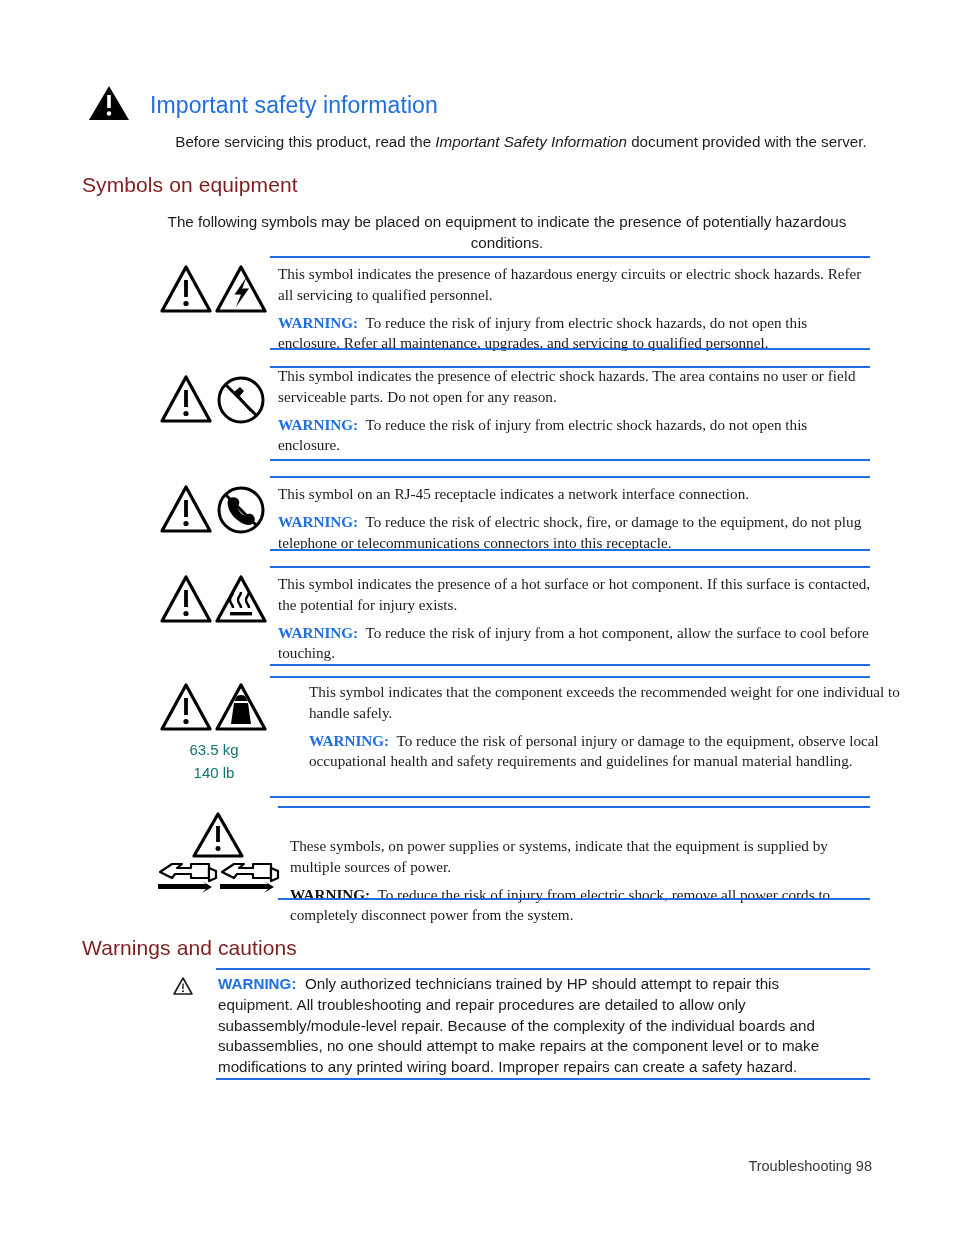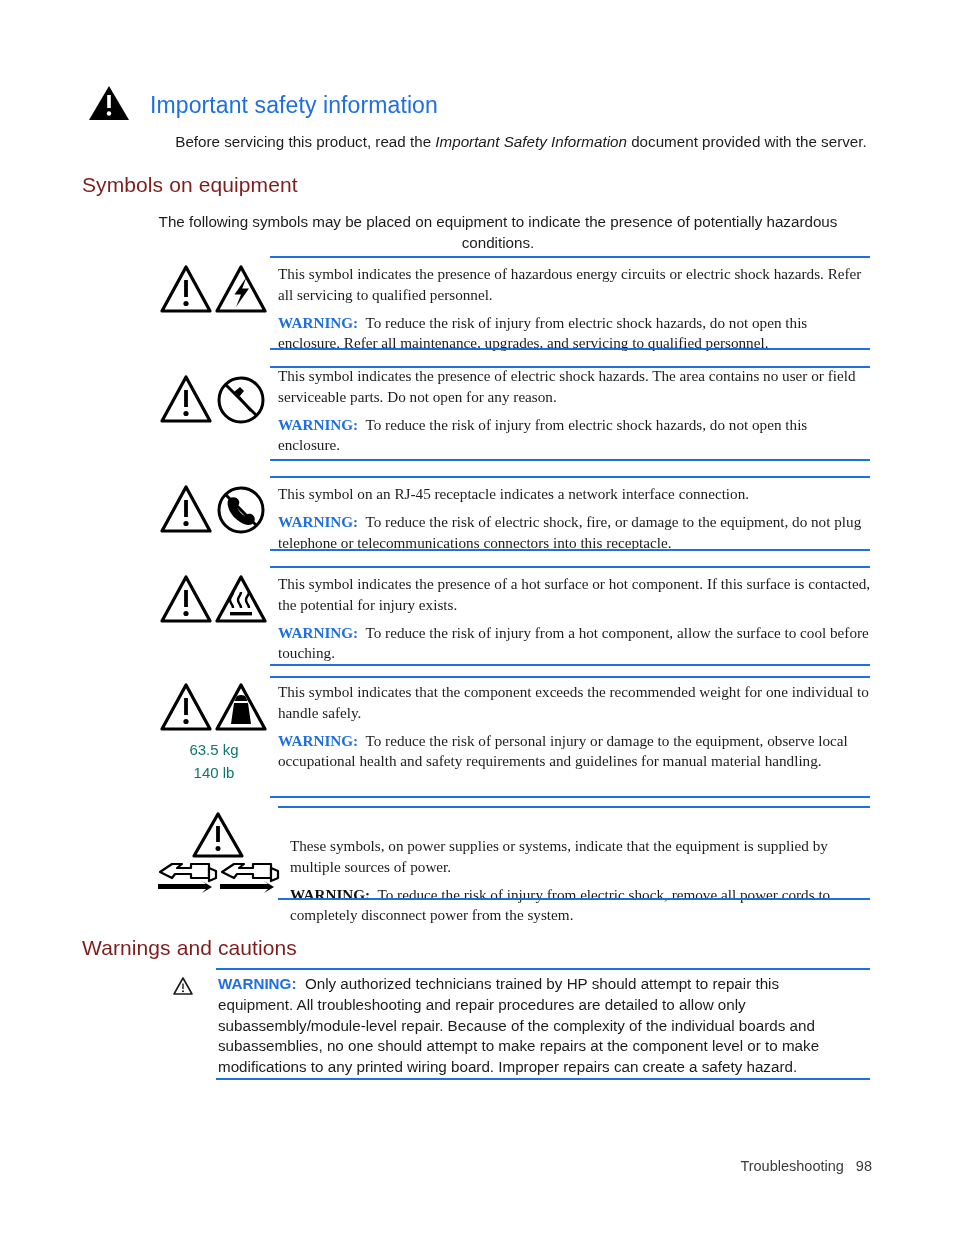--- a/index.html
+++ b/index.html
@@ -62,7 +62,7 @@
     width: 740px;
   }
   #p-following {
-    left: 142px;
+    left: 151px;
     top: 211px;
     width: 712px;
   }

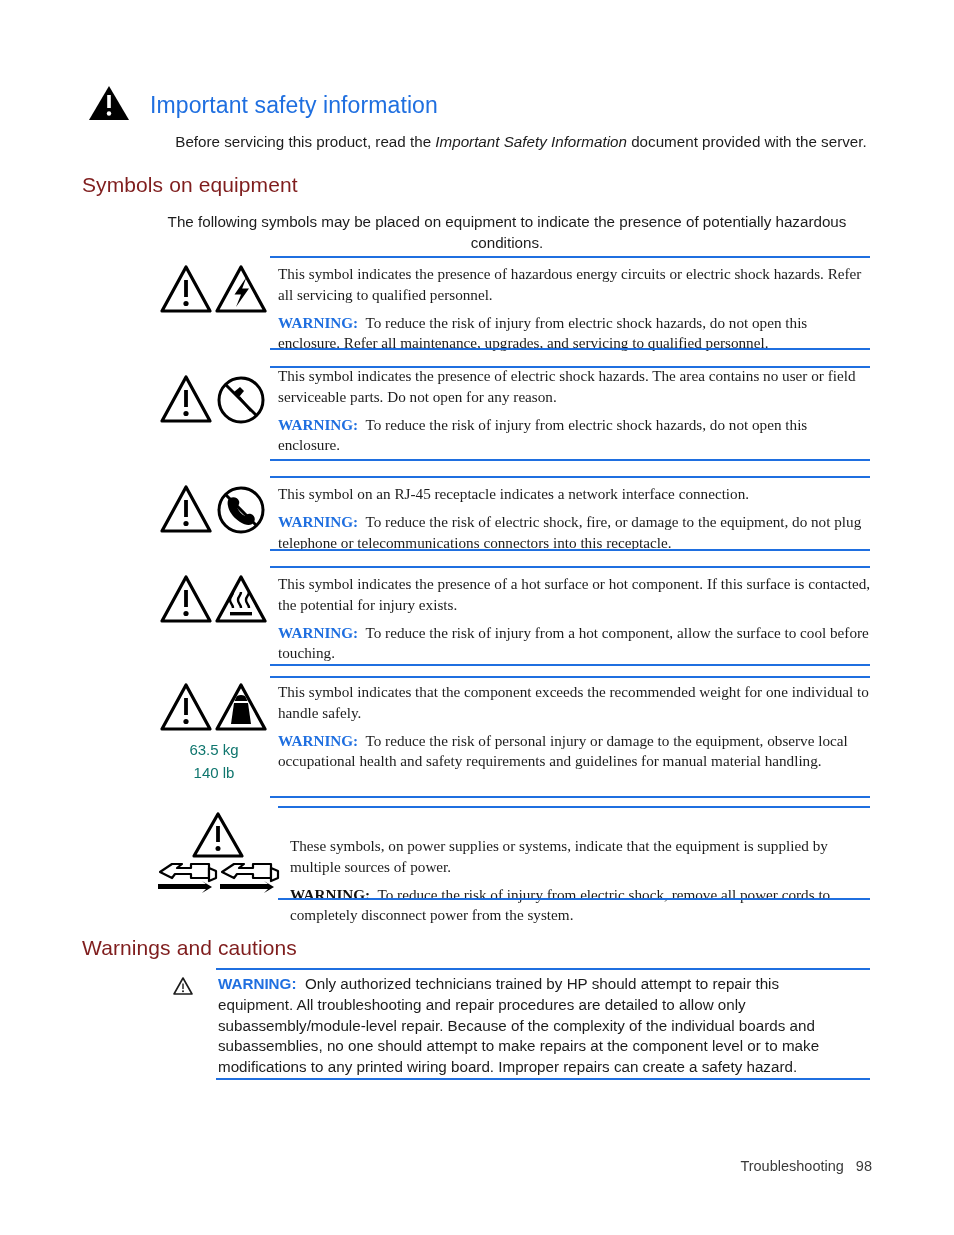--- a/index.html
+++ b/index.html
@@ -296,7 +296,7 @@
         <div class="wt-label">63.5 kg</div>
         <div class="wt-label">140 lb</div>
       </div>
-      <div class="sym-text" style="top:682px;">
+      <div class="sym-text" style="top:682px;margin-left:31px;">
         <p>This symbol indicates that the component exceeds the recommended weight for one individual to handle safely.</p>
         <p><span class="warn-blue">WARNING:</span>&nbsp; <span>To reduce the risk of personal injury or damage to the equipment, observe local occupational health and safety requirements and guidelines for manual material handling.</span></p>
       </div>

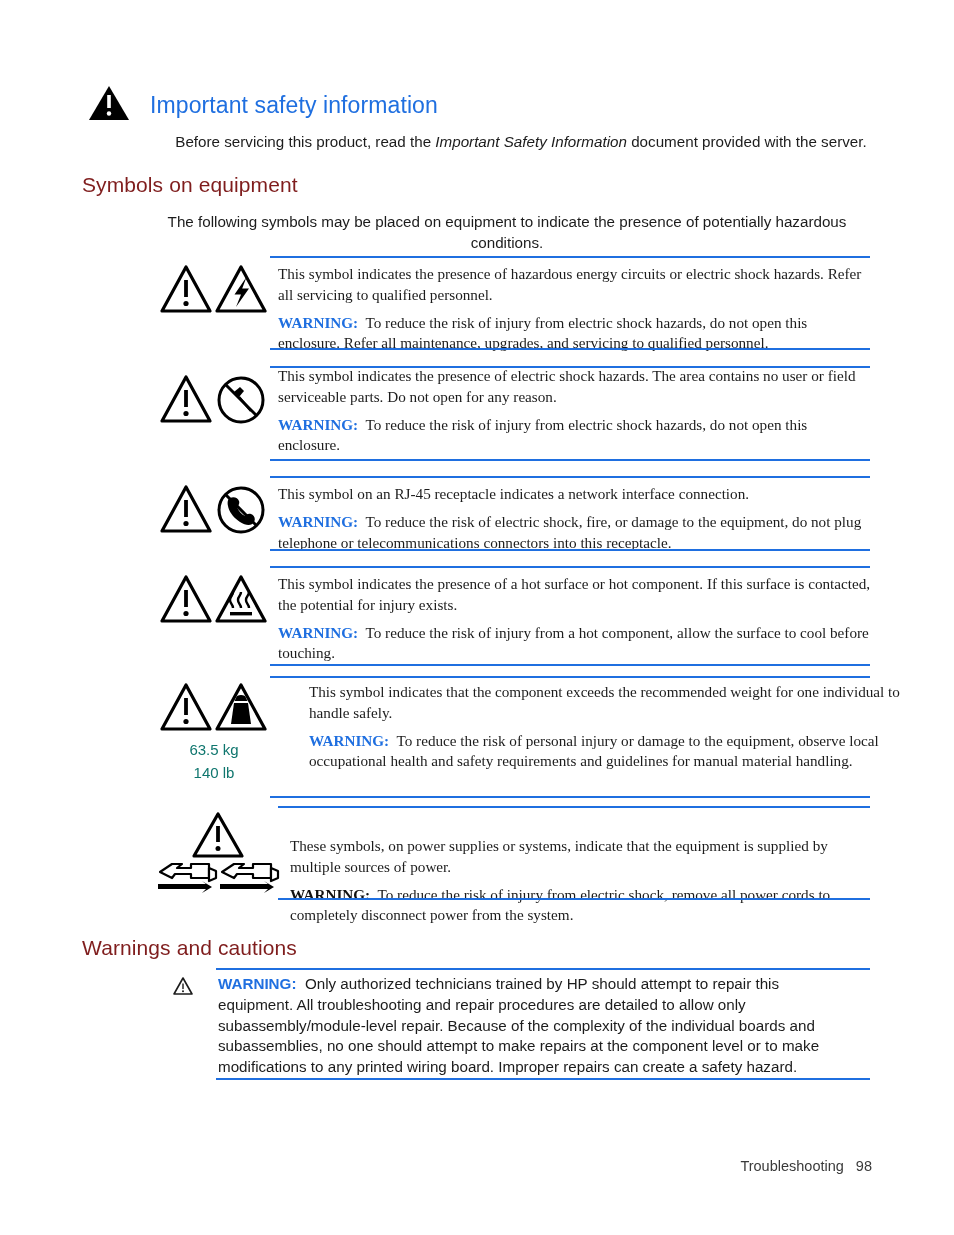--- a/index.html
+++ b/index.html
@@ -159,7 +159,7 @@
     color: #3a3a3a;
     white-space: nowrap;
   }
-  .footer .pg { margin-left: 12px; }
+  .footer .pg { margin-left: 4px; }
 </style>
 </head>
 <body>

